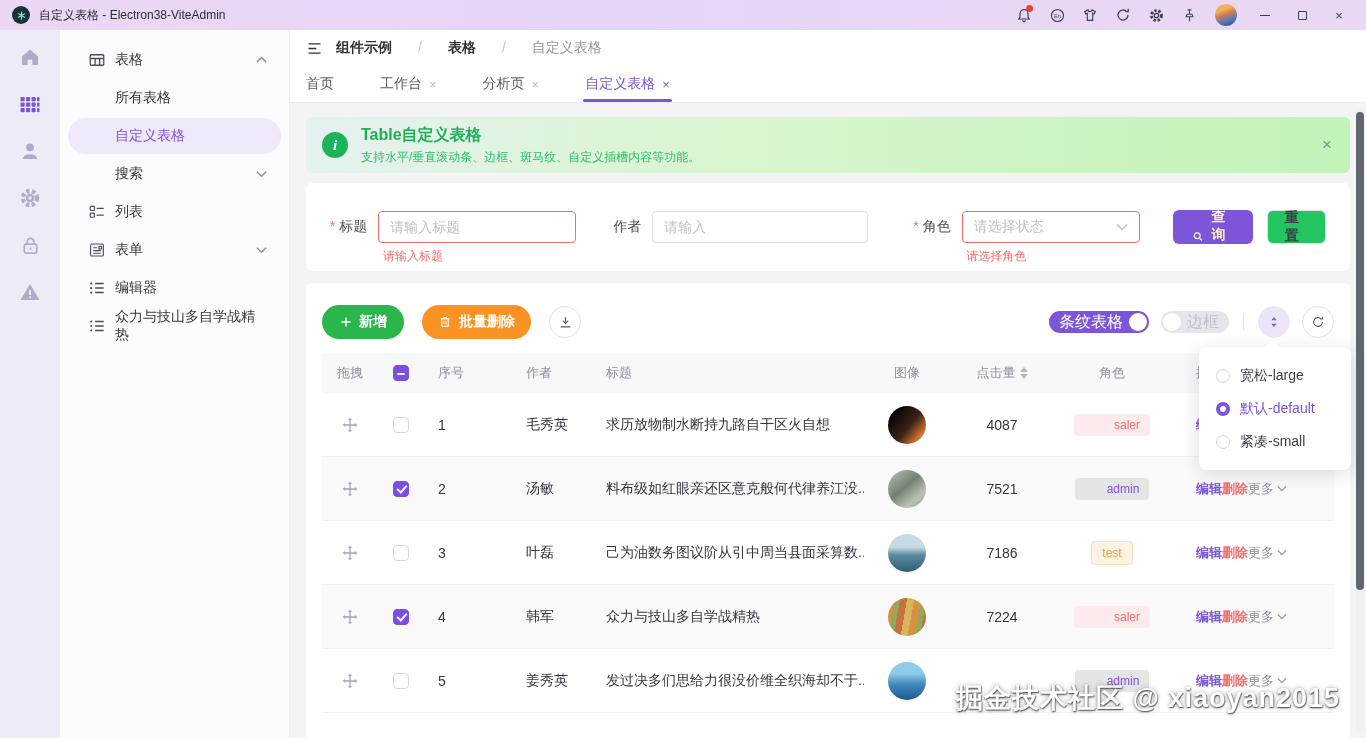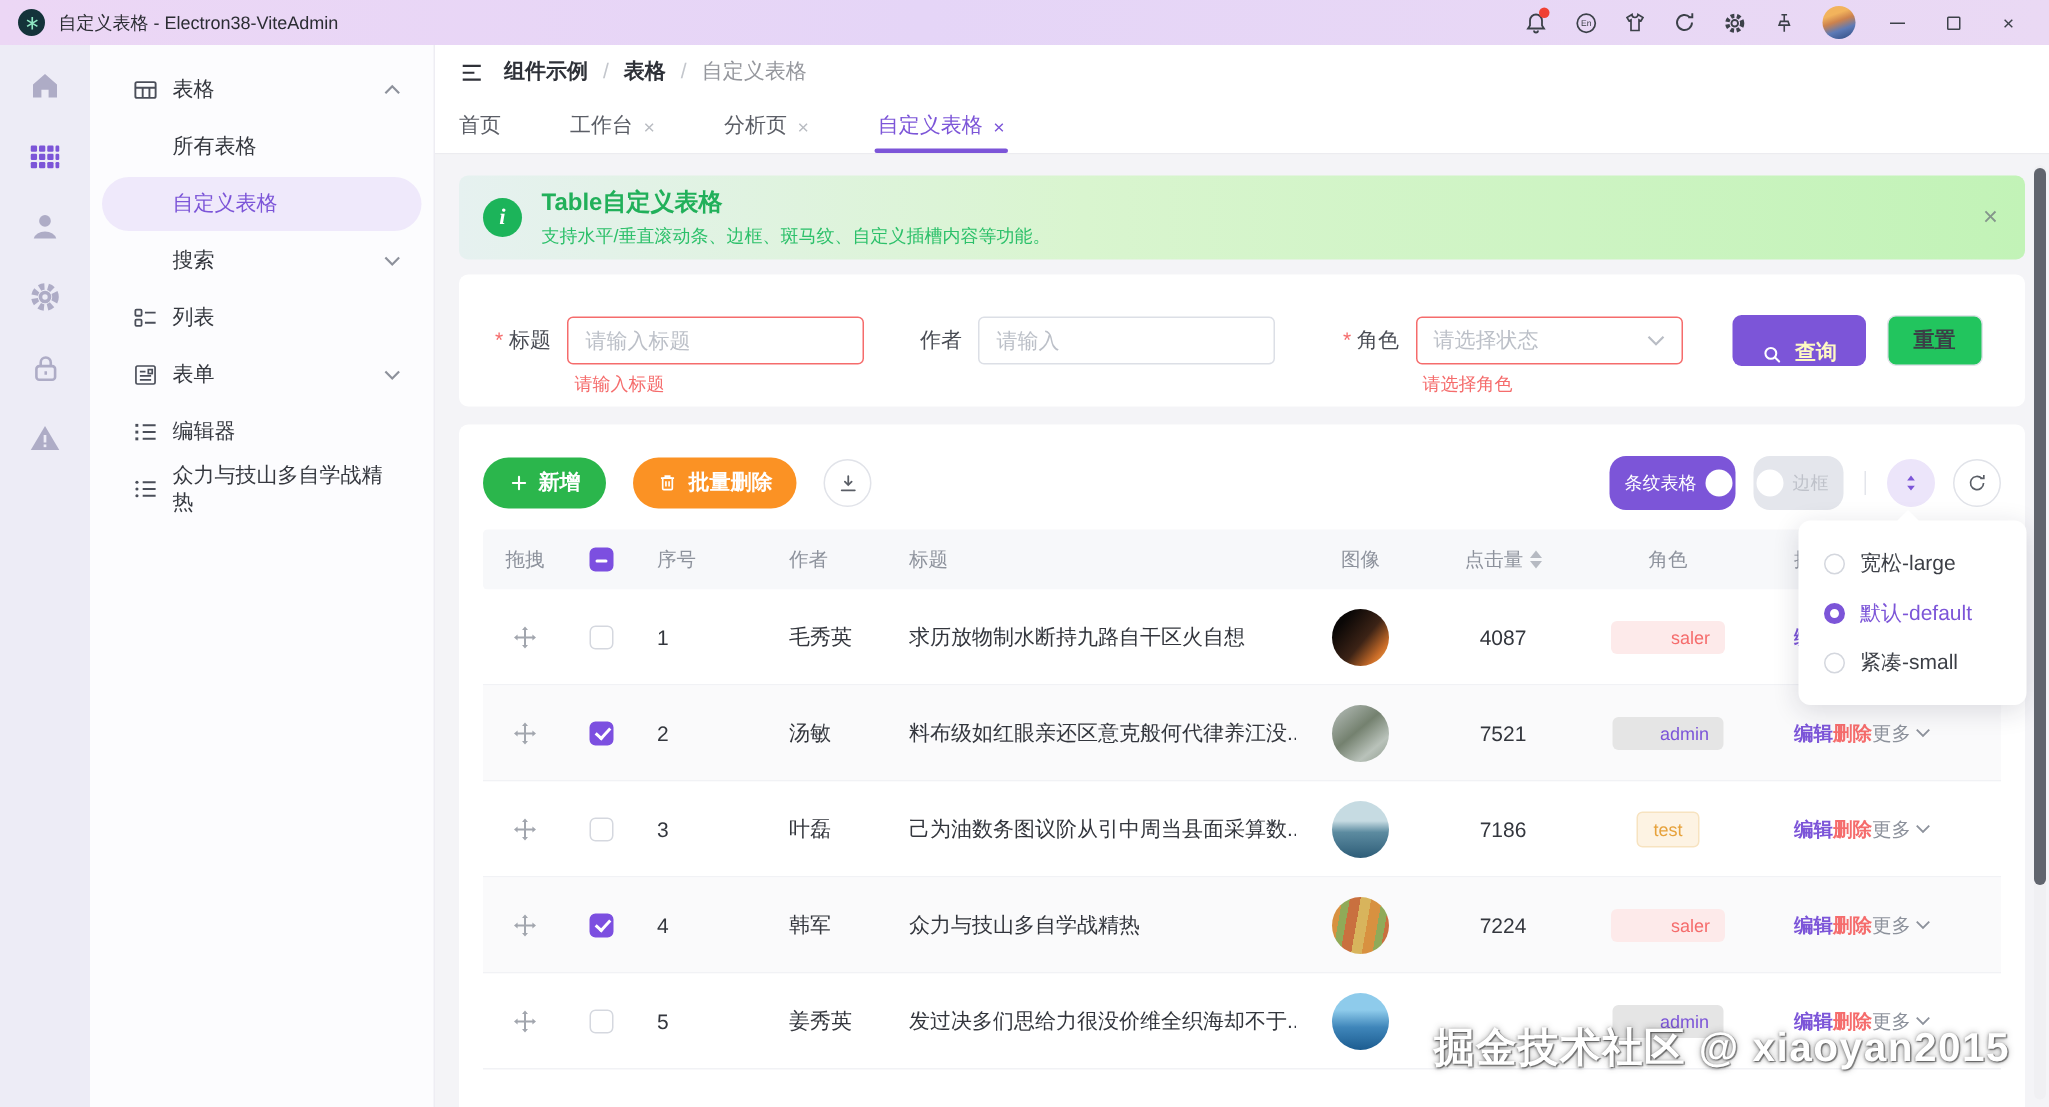--- a/index.html
+++ b/index.html
@@ -43,7 +43,7 @@
   .main { position:absolute; top:30px; left:290px; right:0; bottom:0; background:#f4f4f7; }
   .topbar { height:36px; background:#fff; display:flex; align-items:center; padding:0 16px; gap:13px; }
   .collapse-icon { color:#2f3138; }
-  .crumb { display:flex; align-items:flex-start; gap:10px; font-size:14px; }
+  .crumb { display:flex; align-items:flex-start; gap:26px; font-size:14px; }
   .crumb .c-strong { color:#2e3138; font-weight:700; }
   .crumb .sep { color:#c3c6cc; }
   .crumb .c-last { color:#95979d; }

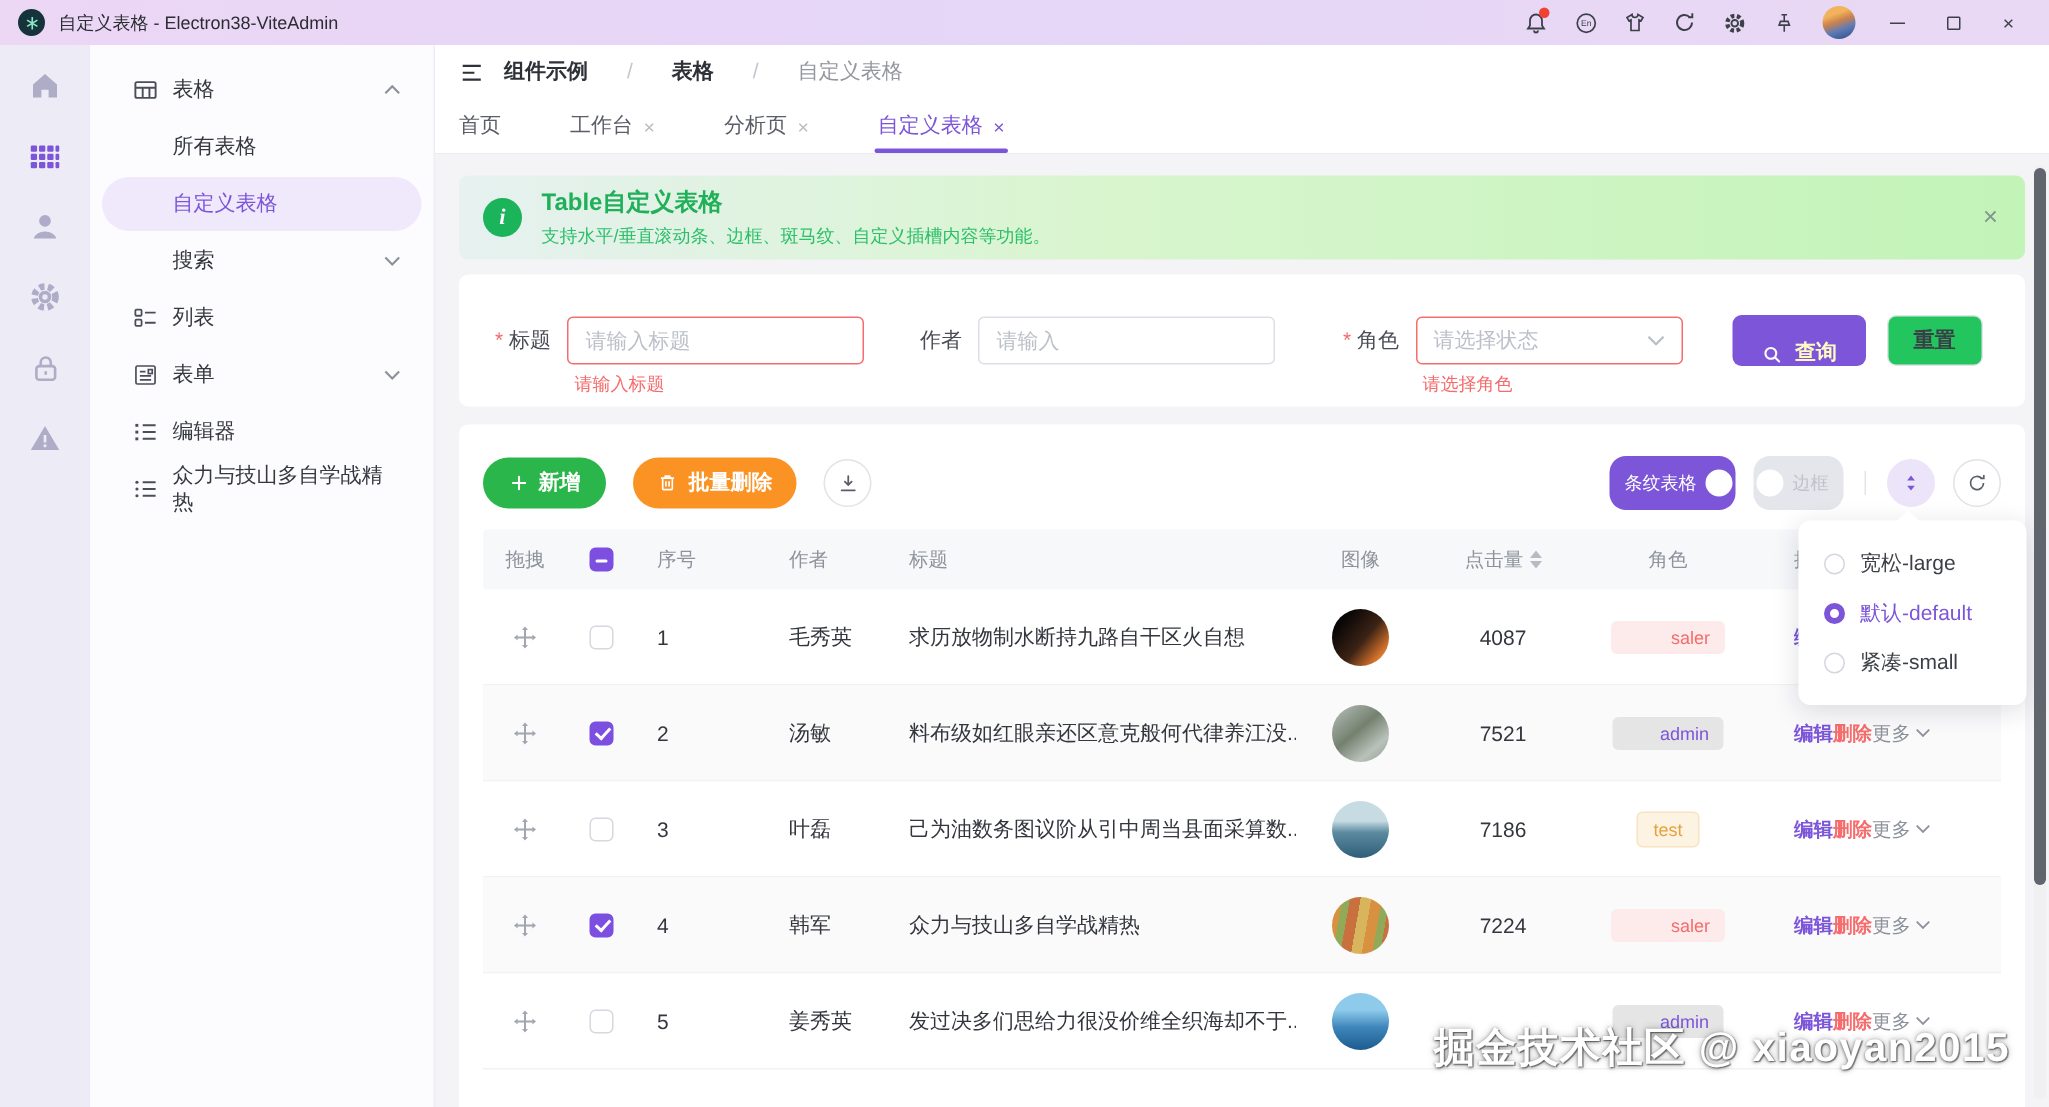--- a/index.html
+++ b/index.html
@@ -397,7 +397,7 @@
         </div>
         <div class="field" style="margin-right:45px;">
           <span class="f-label">作者</span>
-          <div class="tbox" style="width:198px;">
+          <div class="tbox" style="width:216px;">
             <input placeholder="请输入" style="">
           </div>
         </div>

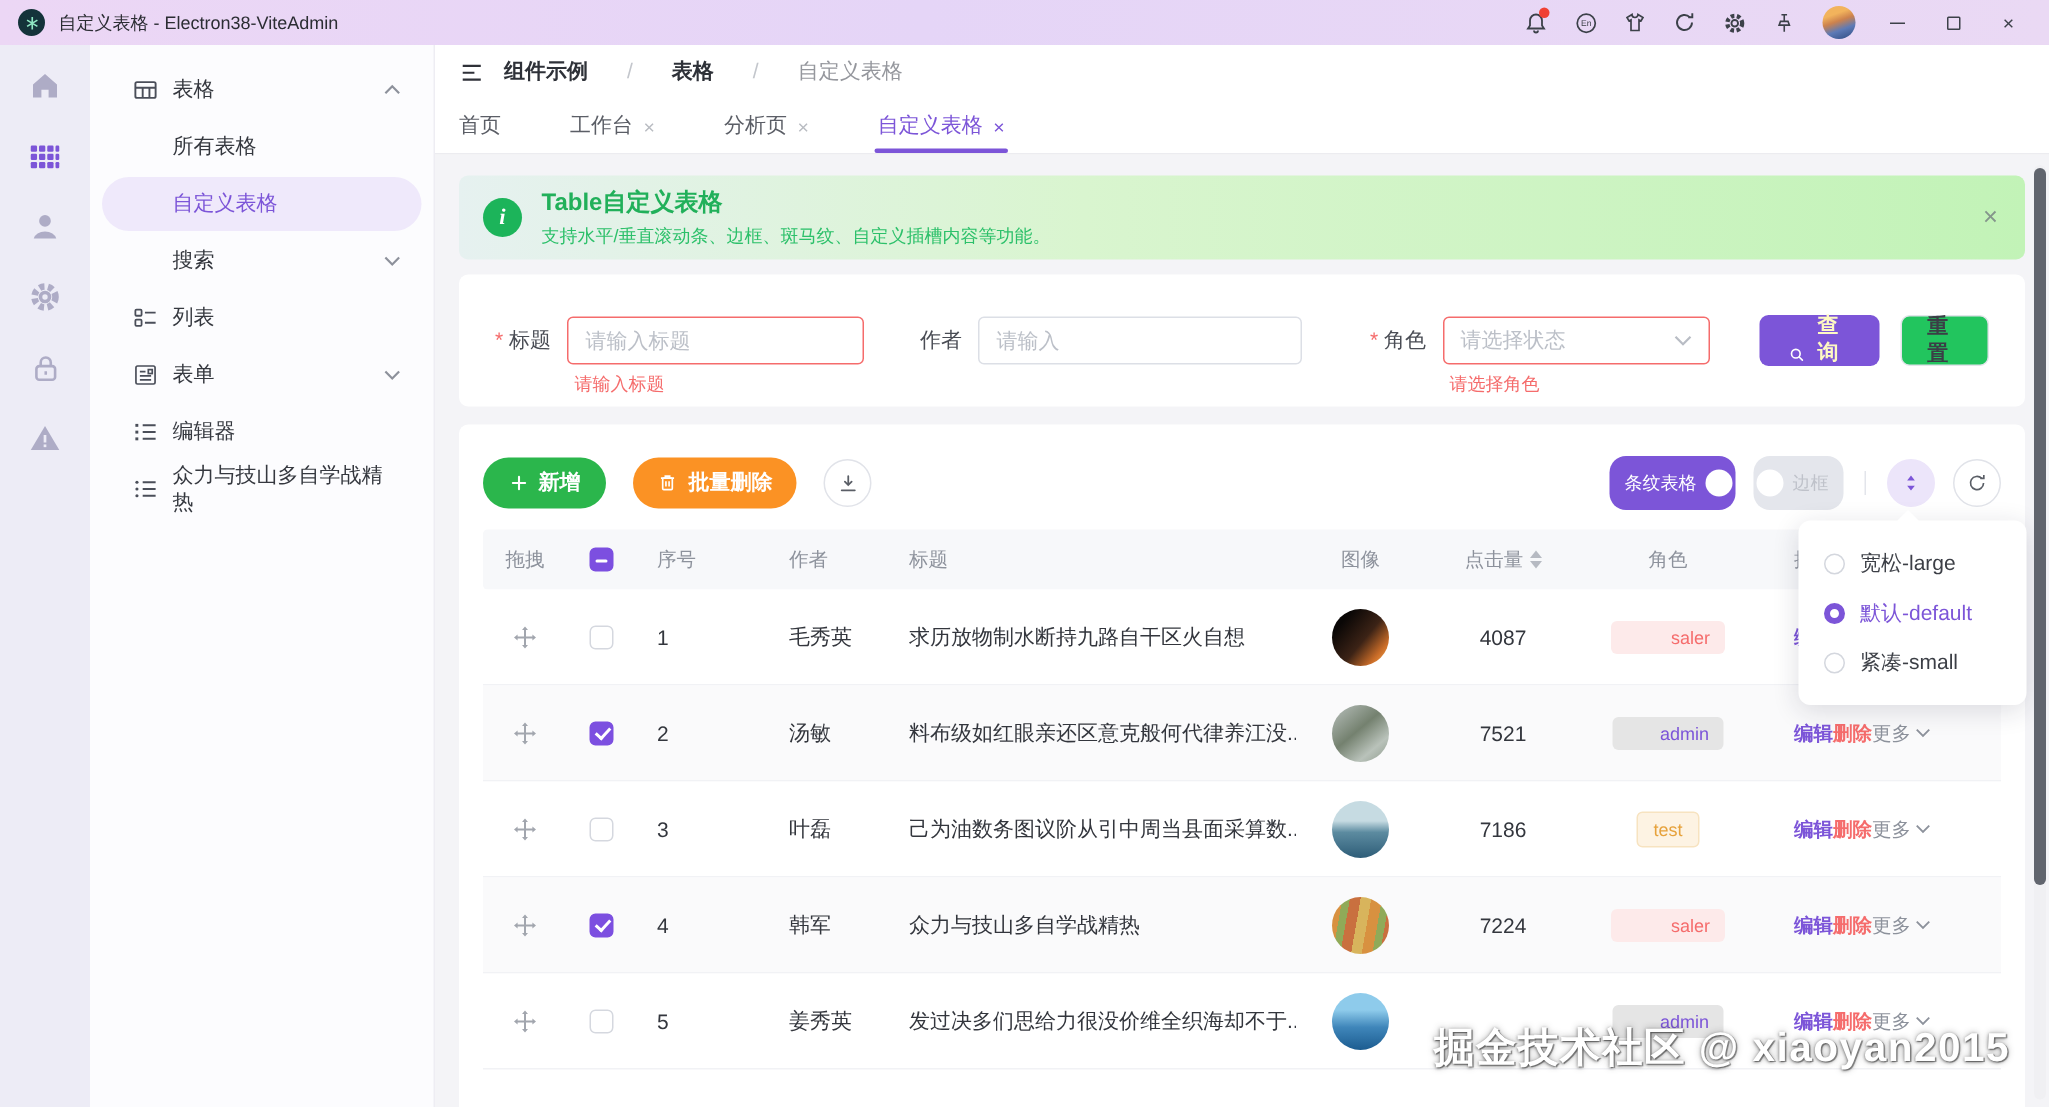--- a/index.html
+++ b/index.html
@@ -90,7 +90,7 @@
   .circle-btn { width:32px; height:32px; border-radius:50%; border:1px solid #e1e3e9; background:#fff; color:#5a5e66;
     display:flex; align-items:center; justify-content:center; cursor:pointer; }
   .toolbar-right { margin-left:auto; display:flex; align-items:center; gap:12px; }
-  .switch { height:36px; border-radius:11px; position:relative; display:flex; align-items:center; font-size:12px; cursor:pointer; }
+  .switch { height:22px; border-radius:11px; position:relative; display:flex; align-items:center; font-size:16px; cursor:pointer; }
   .switch.on { background:#7c55d8; color:#fff; padding:0 26px 0 10px; }
   .switch.on .knob { position:absolute; right:2px; width:18px; height:18px; border-radius:50%; background:#fff; }
   .switch.off { background:#e4e6ec; color:#bfc2ca; padding:0 10px 0 26px; }

